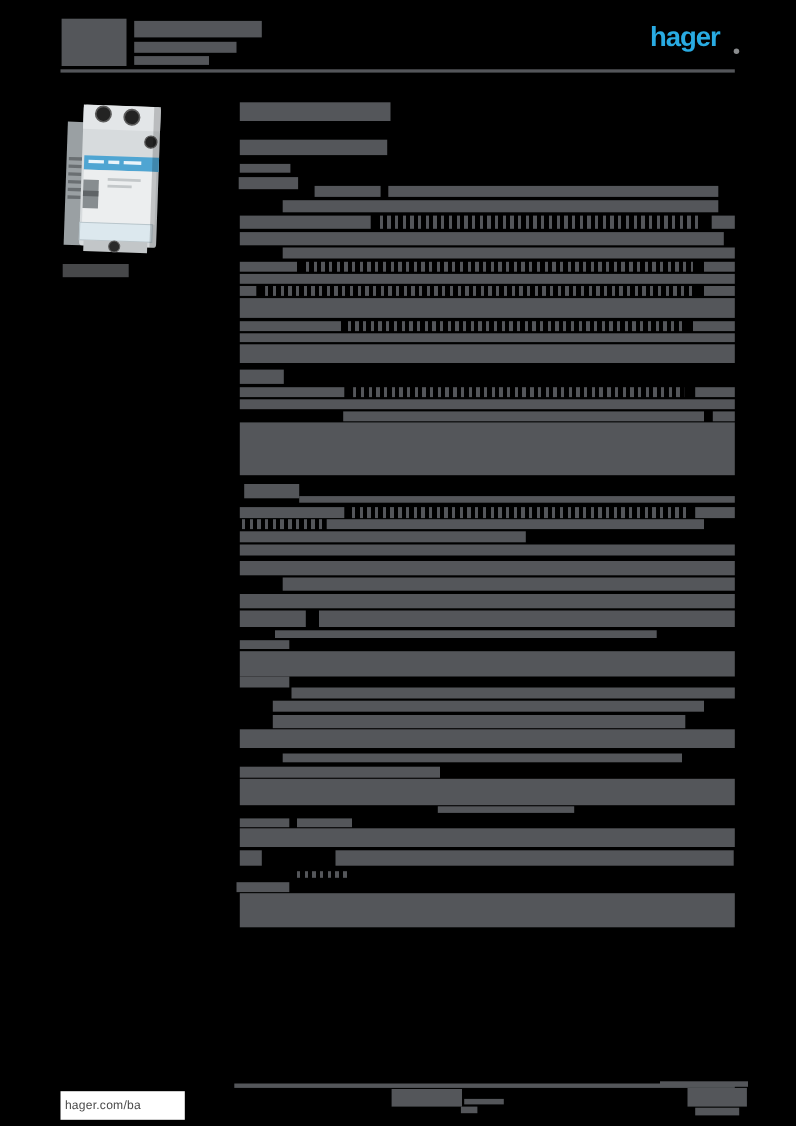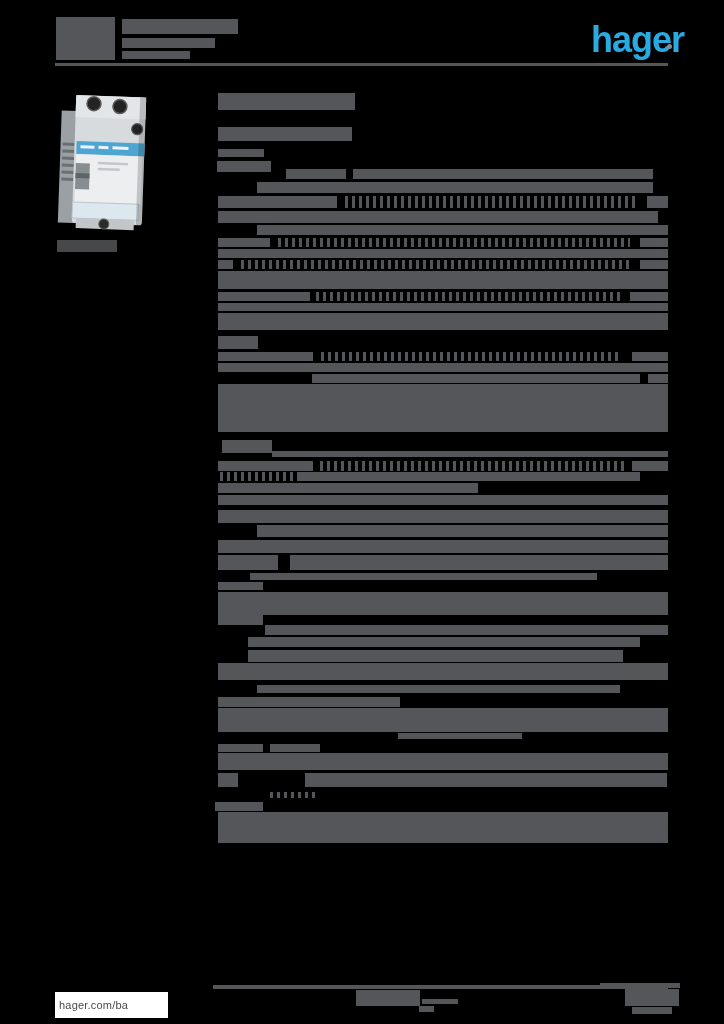--- a/index.html
+++ b/index.html
@@ -9,7 +9,7 @@
   .bar{position:absolute;background:var(--bar,#54565a);}
   .bar.dots{background:none;background-image:repeating-linear-gradient(90deg,var(--bar,#54565a) 0 3px,transparent 3px 7px);}
   #logo{position:absolute;left:591px;top:22px;color:var(--brand,#29abe2);
-        font-weight:bold;font-size:36px;letter-spacing:-1px;line-height:1;}
+        font-weight:bold;font-size:25px;letter-spacing:-1px;line-height:1;}
   #logo-reg{position:absolute;left:667px;top:44px;width:5px;height:5px;background:#8a8c8e;border-radius:50%;}
   #header-rule{position:absolute;left:55px;top:63px;width:613px;height:3px;background:var(--bar,#54565a);}
   #footer-rule{position:absolute;left:213px;top:985px;width:455px;height:4px;background:var(--bar,#54565a);}

